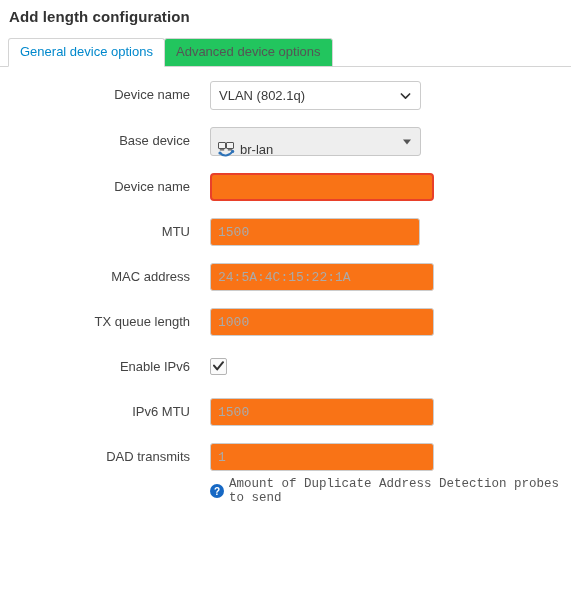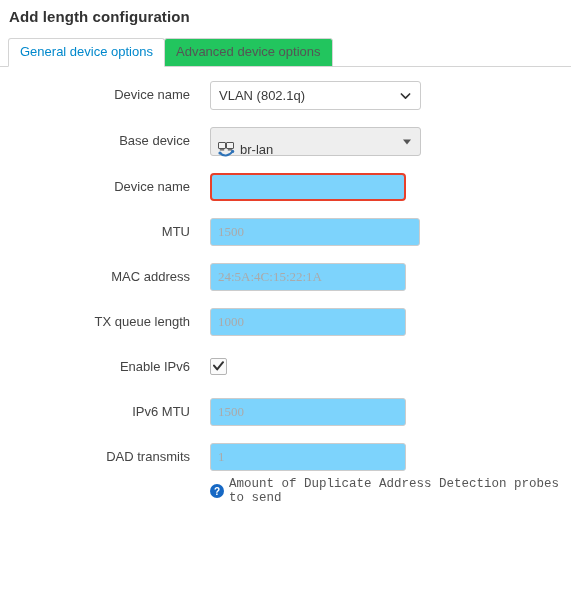--- a/index.html
+++ b/index.html
@@ -96,8 +96,8 @@
     box-sizing: border-box;
     border: 1px solid #cccccc;
     border-radius: 3px;
-    background: #7dd3fc;
-    font-family: Liberation Serif, serif;
+    background: #f97316;
+    font-family: Liberation Mono, monospace;
     font-size: 13px;
     color: #444444;
     padding: 0 7px;

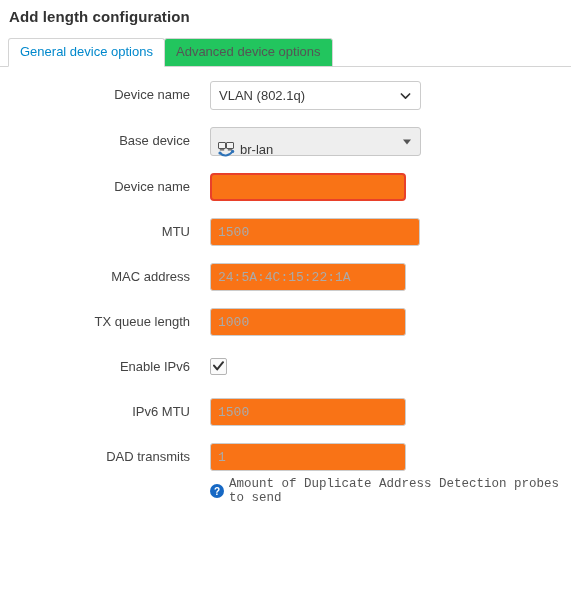--- a/index.html
+++ b/index.html
@@ -104,7 +104,7 @@
     outline: none;
   }
   .txt::placeholder { color: #aaaaaa; }
-  .txt.wide { width: 196px; }
+  .txt.wide { width: 224px; }
   .txt.invalid {
     border: 2px solid #e8402a;
     border-radius: 4px;

